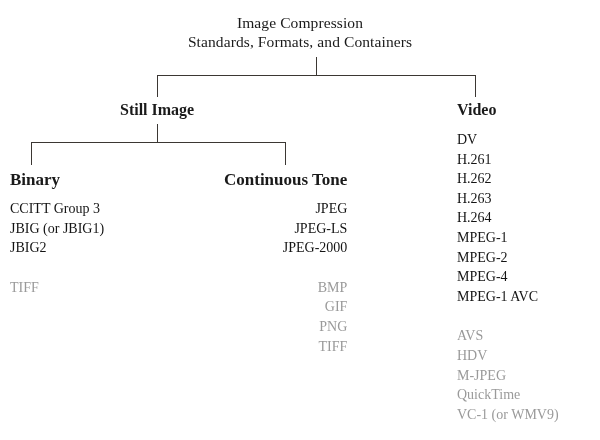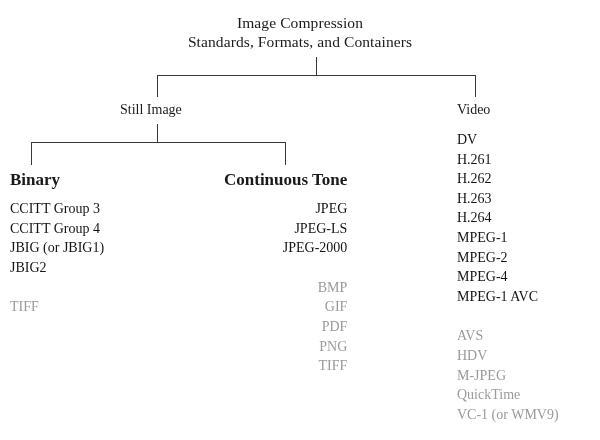--- a/index.html
+++ b/index.html
@@ -46,8 +46,8 @@
   
   .branch-label {
     position: absolute;
-    font-weight: normal;
-    font-size: 14px;
+    font-weight: bold;
+    font-size: 16px;
     line-height: 17px;
     white-space: nowrap;
   }

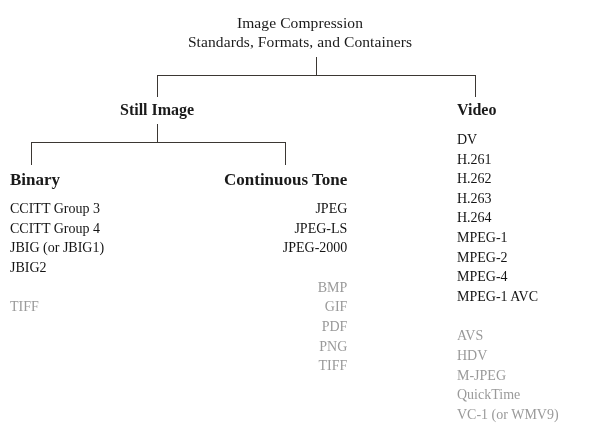--- a/index.html
+++ b/index.html
@@ -107,7 +107,6 @@
     <div class="col-heading">Binary</div>
     <ul class="item-group">
       <li class="item standard">CCITT Group 3</li>
-      <li class="item standard">CCITT Group 4</li>
       <li class="item standard">JBIG (or JBIG1)</li>
       <li class="item standard">JBIG2</li>
     </ul>

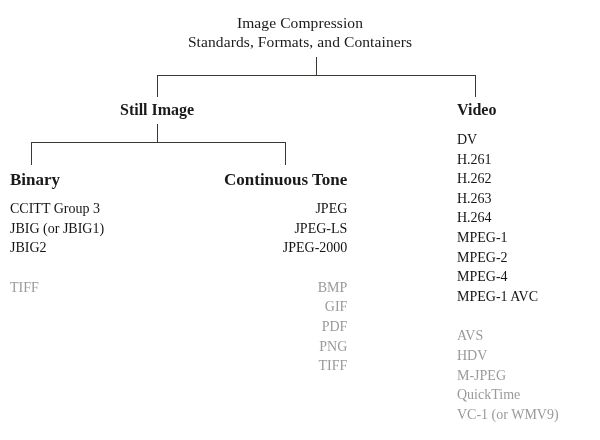--- a/index.html
+++ b/index.html
@@ -125,7 +125,6 @@
     <ul class="item-group">
       <li class="item secondary">BMP</li>
       <li class="item secondary">GIF</li>
-      <li class="item secondary">PDF</li>
       <li class="item secondary">PNG</li>
       <li class="item secondary">TIFF</li>
     </ul>

